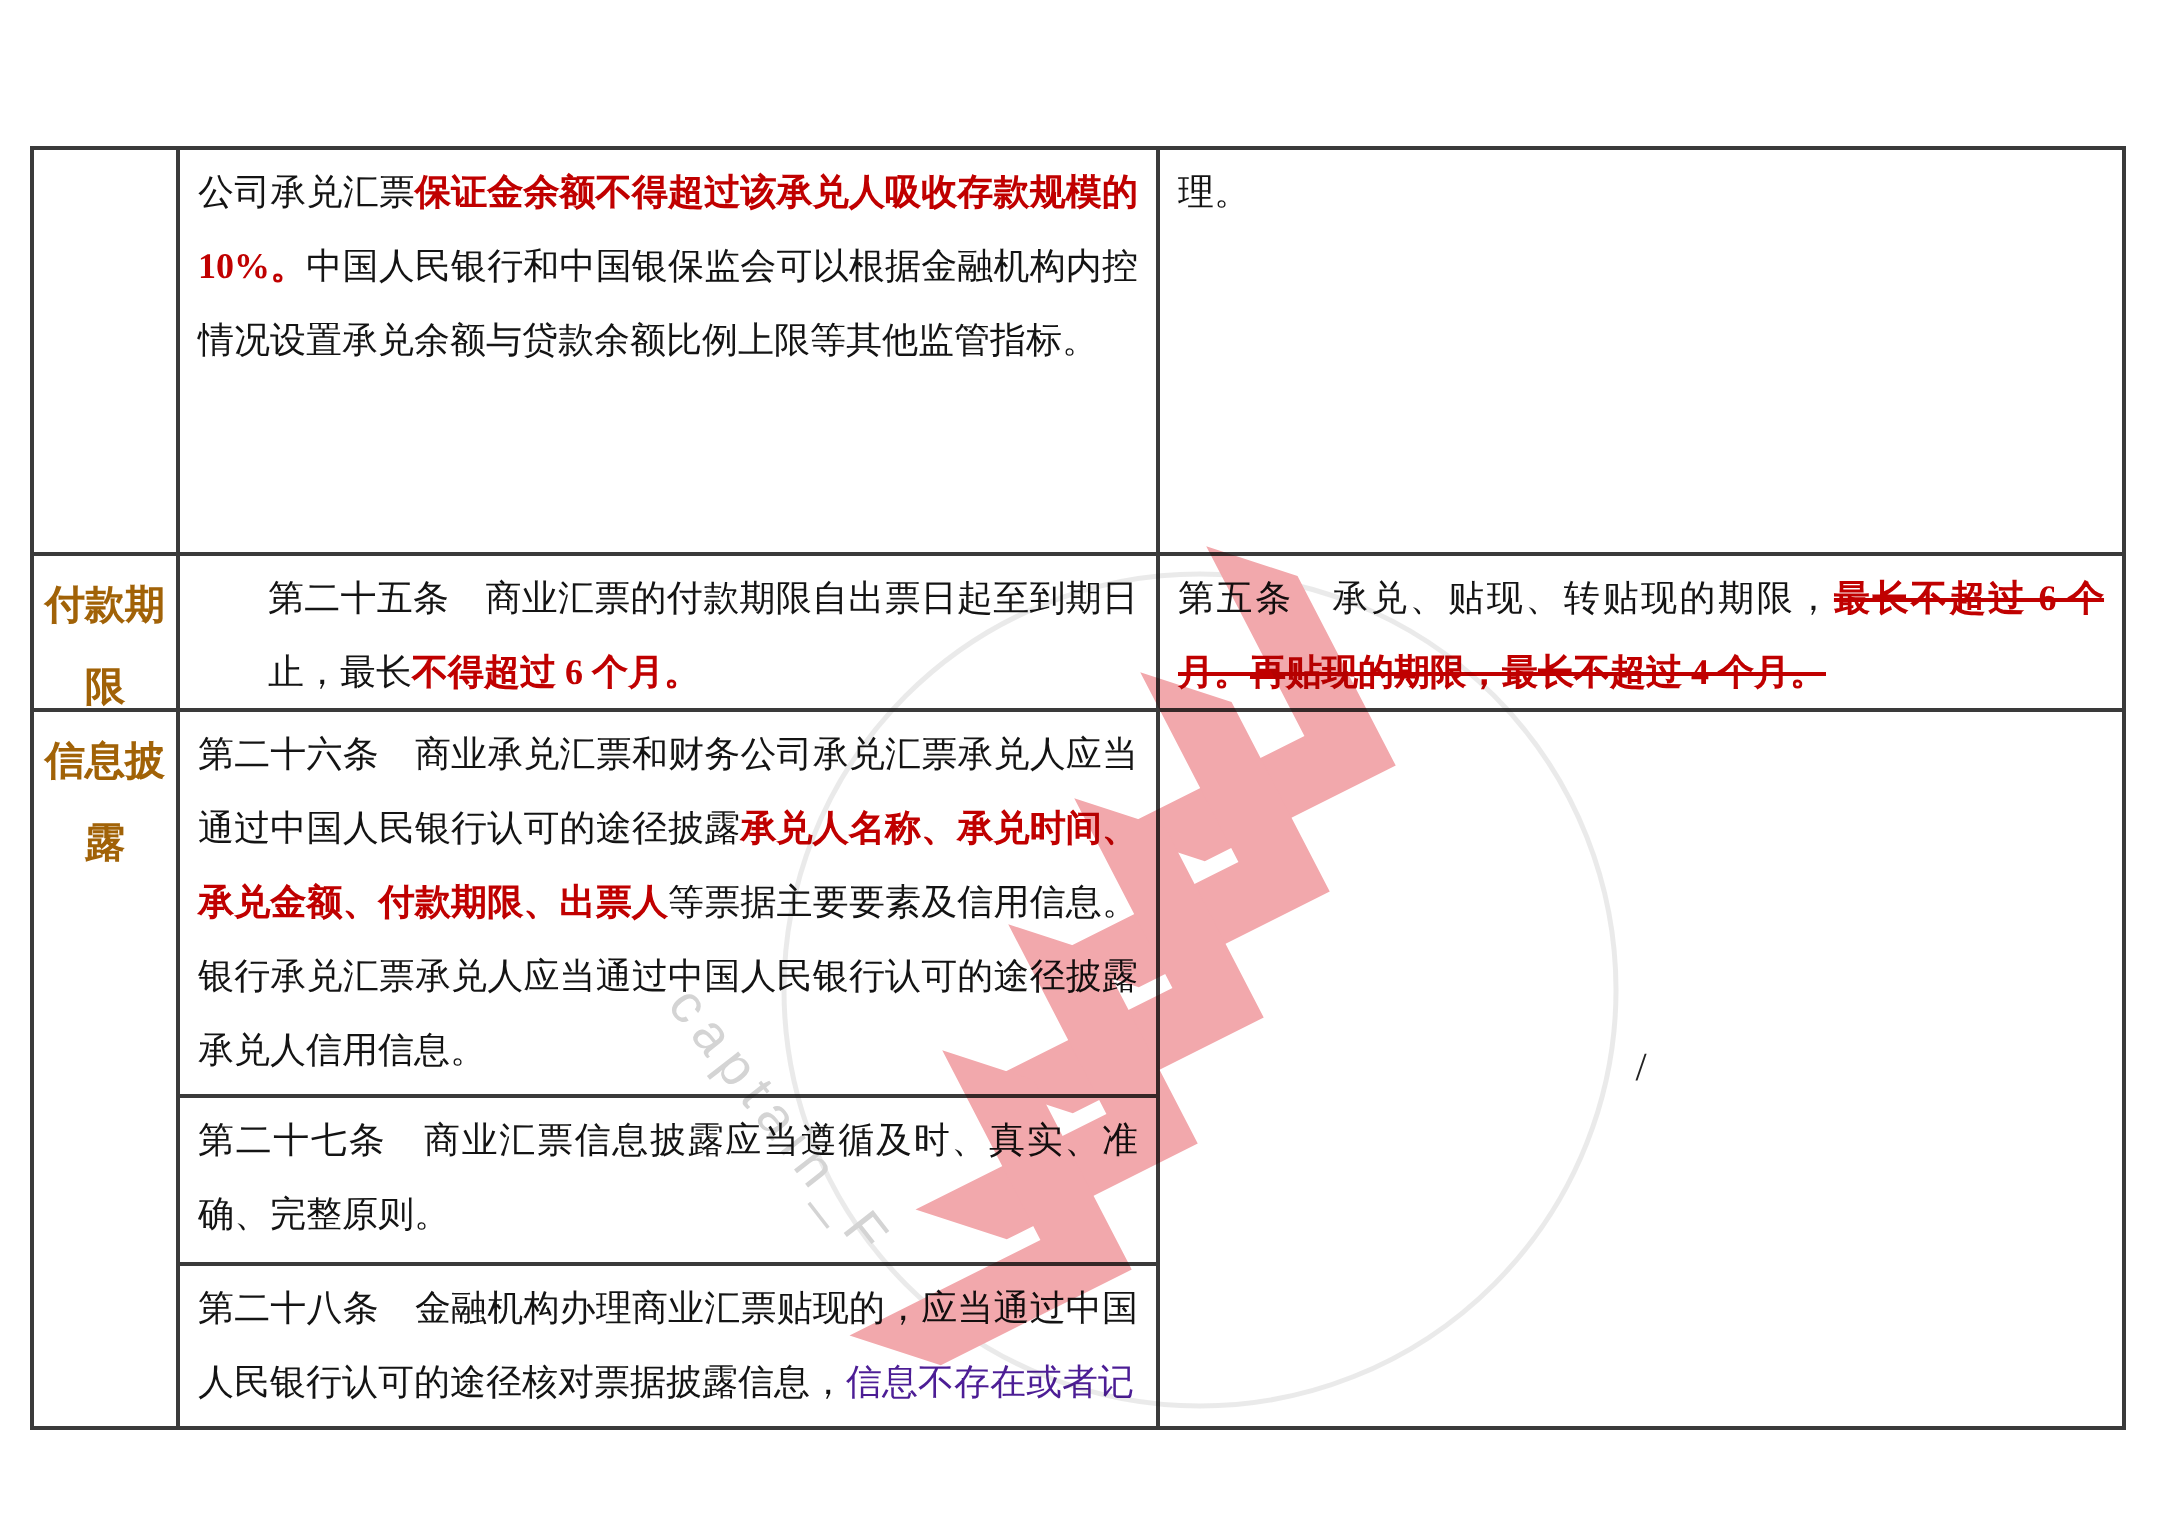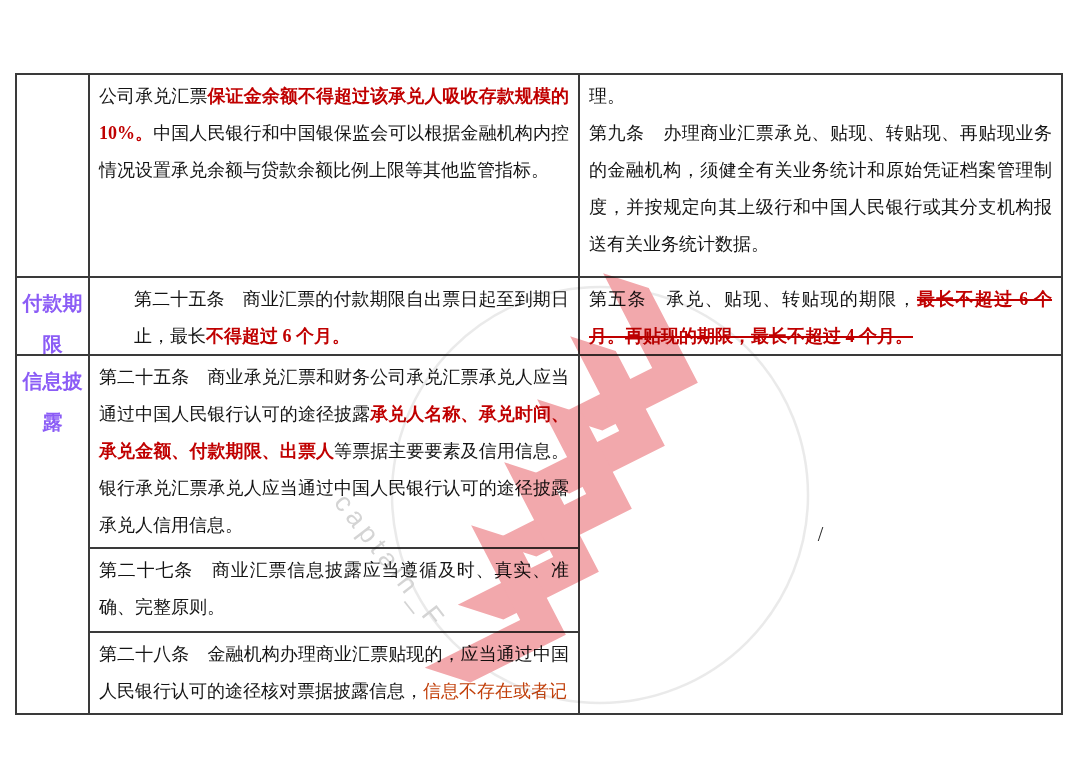--- a/index.html
+++ b/index.html
@@ -62,7 +62,6 @@
       </div>
       <div class="cell right-col text-cell">
           <p><span>理。</span></p>
-          <p><span>第九条　办理商业汇票承兑、贴现、转贴现、再贴现业务的金融机构，须健全有关业务统计和原始凭证档案管理制度，并按规定向其上级行和中国人民银行或其分支机构报送有关业务统计数据。</span></p>
         </div>
     </div>
 

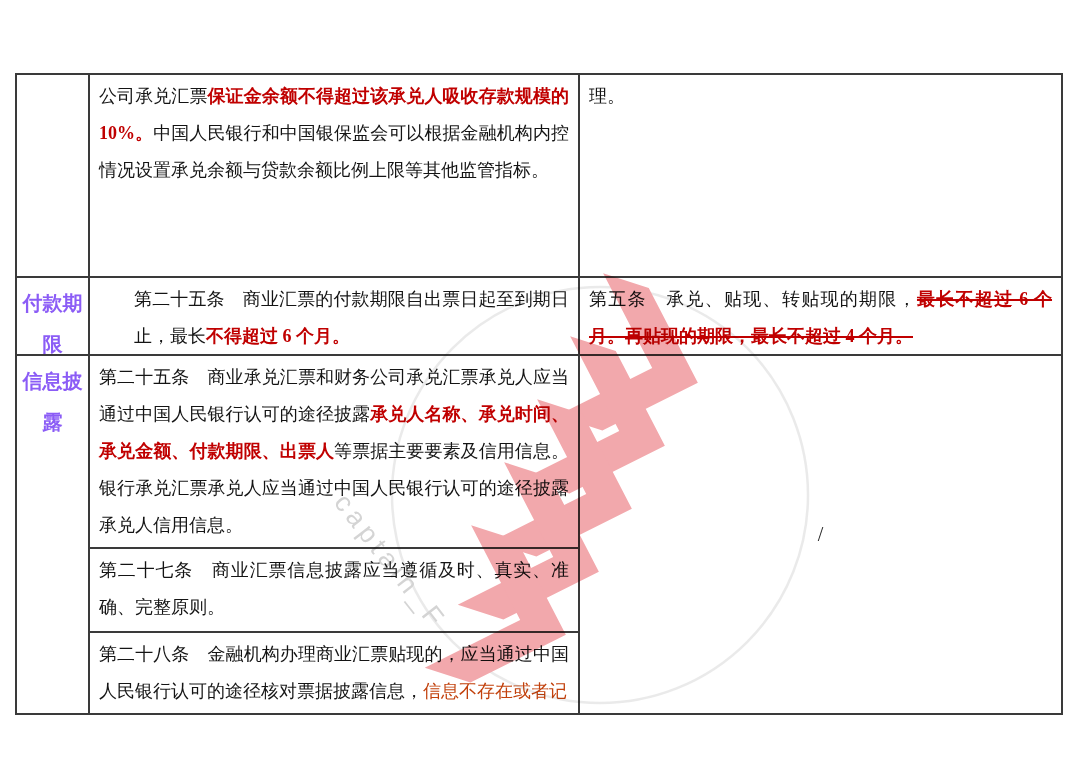--- a/index.html
+++ b/index.html
@@ -18,7 +18,7 @@
   .label-cell{
     width:73px;flex:0 0 73px;border-right:2px solid #3a3a3a;
     font-weight:bold;font-size:20px;line-height:41px;text-align:center;
-    padding-top:5px;color:#8b5cf6;
+    padding-top:5px;color:#a16207;
   }
   .mid-col{width:490px;flex:0 0 490px;border-right:2px solid #3a3a3a;display:flex;flex-direction:column;}
   .mid-sub{box-sizing:border-box;}

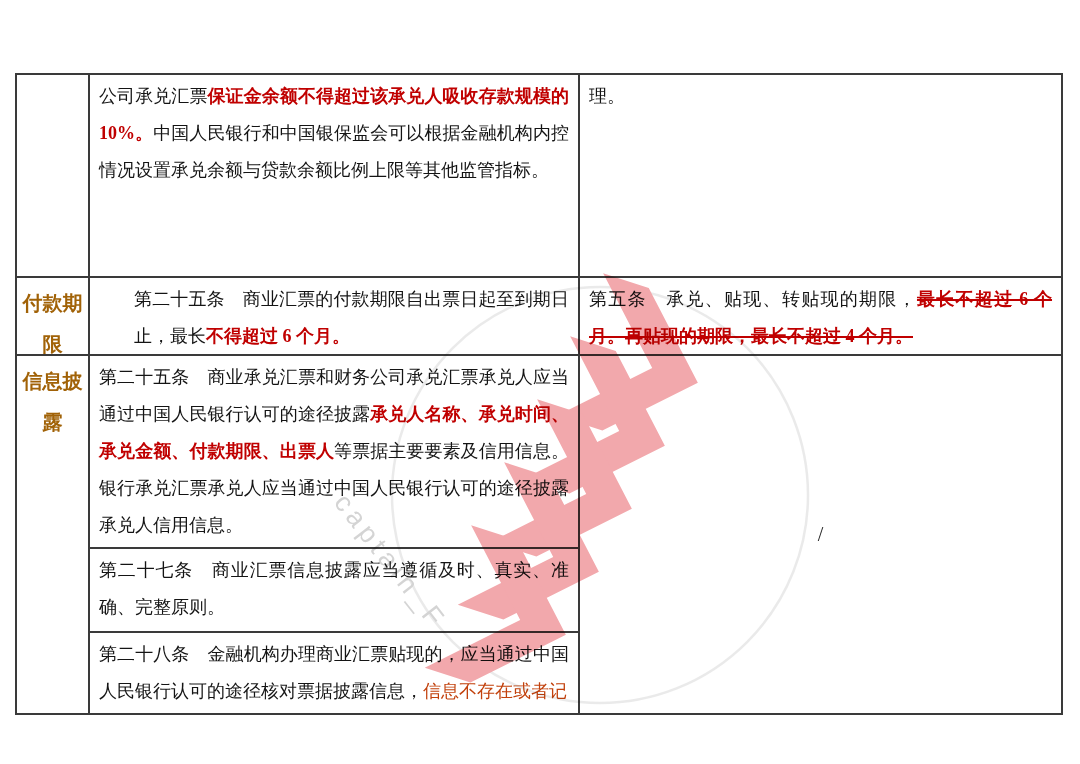--- a/index.html
+++ b/index.html
@@ -81,7 +81,7 @@
       <div class="cell label-cell">信息披露</div>
       <div class="cell mid-col">
         <div class="cell mid-sub bordered text-cell" style="height:193px;">
-            <p><span>第二十五条　商业承兑汇票和财务公司承兑汇票承兑人应当通过中国人民银行认可的途径披露</span><span class="seg-red-bold">承兑人名称、承兑时间、承兑金额、付款期限、出票人</span><span>等票据主要要素及信用信息。银行承兑汇票承兑人应当通过中国人民银行认可的途径披露承兑人信用信息。</span></p>
+            <p><span>第二十六条　商业承兑汇票和财务公司承兑汇票承兑人应当通过中国人民银行认可的途径披露</span><span class="seg-red-bold">承兑人名称、承兑时间、承兑金额、付款期限、出票人</span><span>等票据主要要素及信用信息。银行承兑汇票承兑人应当通过中国人民银行认可的途径披露承兑人信用信息。</span></p>
           </div>
         <div class="cell mid-sub bordered text-cell" style="height:84px;">
             <p><span>第二十七条　商业汇票信息披露应当遵循及时、真实、准确、完整原则。</span></p>

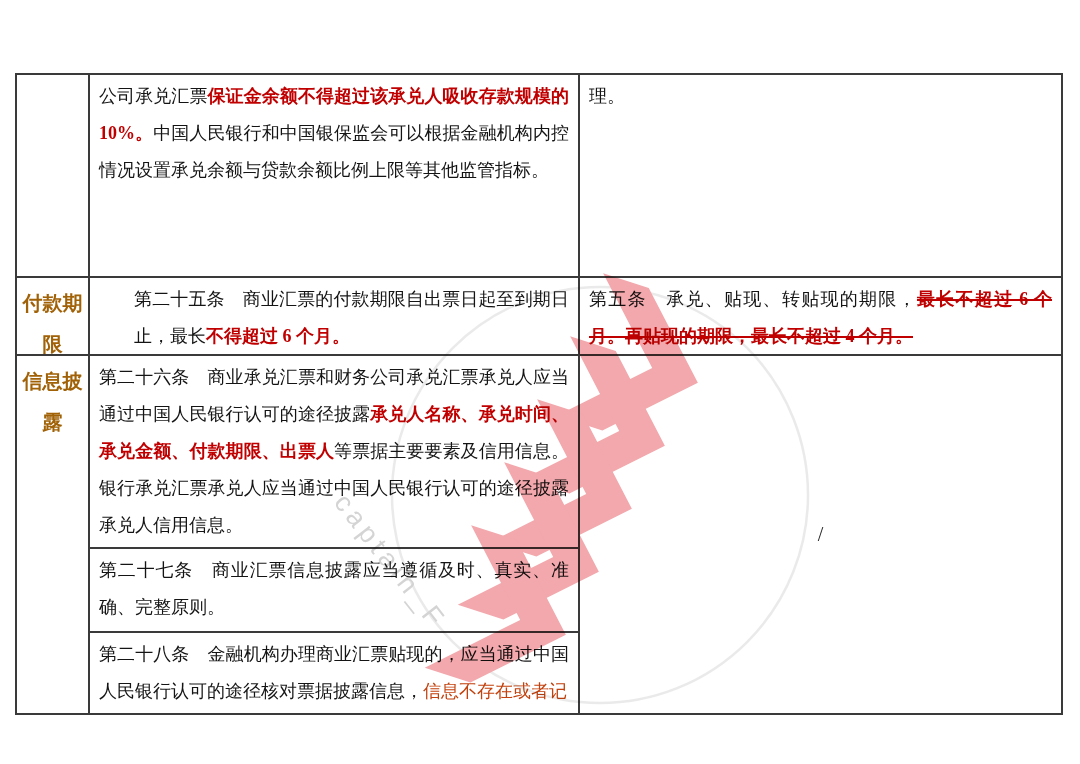--- a/index.html
+++ b/index.html
@@ -29,7 +29,7 @@
   }
   .text-cell p{margin:0;text-align:justify;text-align-last:left;}
   .seg-red-bold{color:#c00000;font-weight:bold;}
-  .seg-red{color:#c2410c;}
+  .seg-red{color:#4c1d95;}
   .seg-red-strike{color:#c00000;font-weight:bold;text-decoration:line-through;text-decoration-thickness:2px;}
   .slash-cell{
     display:flex;align-items:center;justify-content:center;

